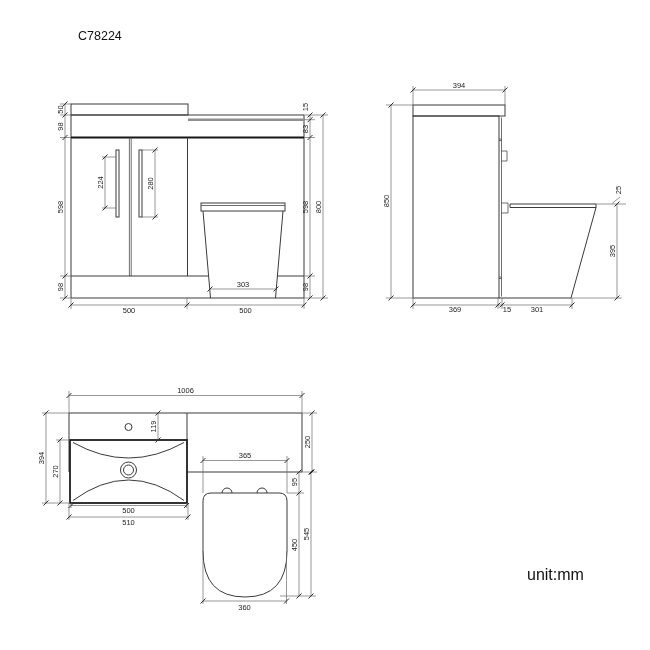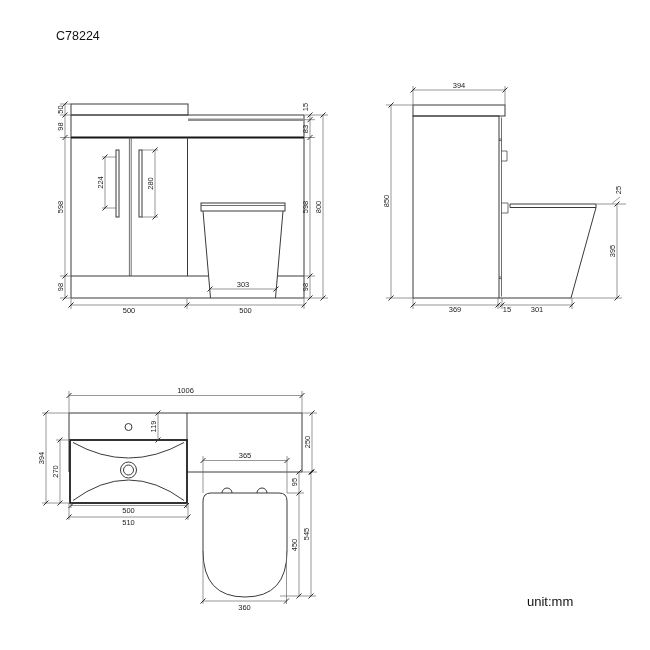--- a/index.html
+++ b/index.html
@@ -5,7 +5,7 @@
   html,body{margin:0;padding:0;background:#ffffff;}
   body{width:650px;height:650px;position:relative;font-family:"Liberation Sans",sans-serif;}
   .abs{position:absolute;}
-  #title{left:56px;top:29px;font-size:12.5px;color:#111;}
+  #title{left:78px;top:29px;font-size:12.5px;color:#111;}
   #unit{left:527px;top:566px;font-size:13px;color:#111;margin-top:28px;}
   svg{position:absolute;left:0;top:0;}
   .ln{stroke:#3a3a3a;stroke-width:1;fill:none;}

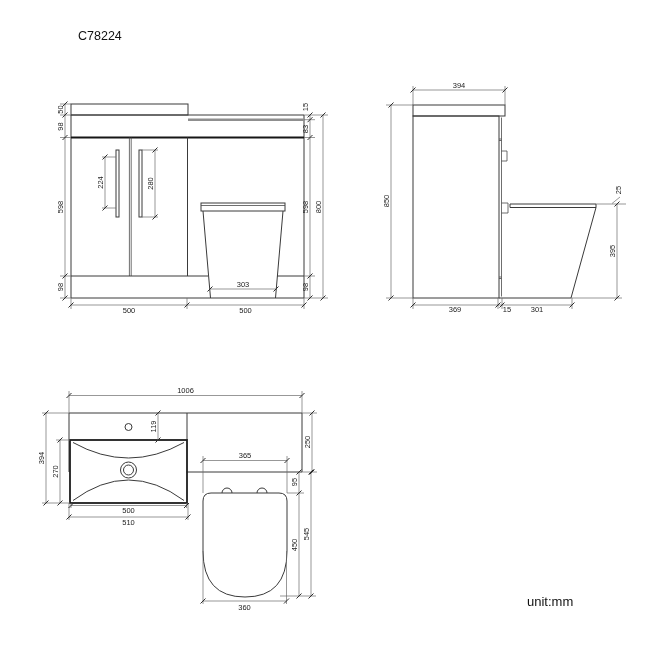--- a/index.html
+++ b/index.html
@@ -6,7 +6,7 @@
   body{width:650px;height:650px;position:relative;font-family:"Liberation Sans",sans-serif;}
   .abs{position:absolute;}
   #title{left:78px;top:29px;font-size:12.5px;color:#111;}
-  #unit{left:527px;top:566px;font-size:13px;color:#111;margin-top:28px;}
+  #unit{left:527px;top:566px;font-size:16px;color:#111;}
   svg{position:absolute;left:0;top:0;}
   .ln{stroke:#3a3a3a;stroke-width:1;fill:none;}
   .thn{stroke:#4a4a4a;stroke-width:.8;fill:none;}

